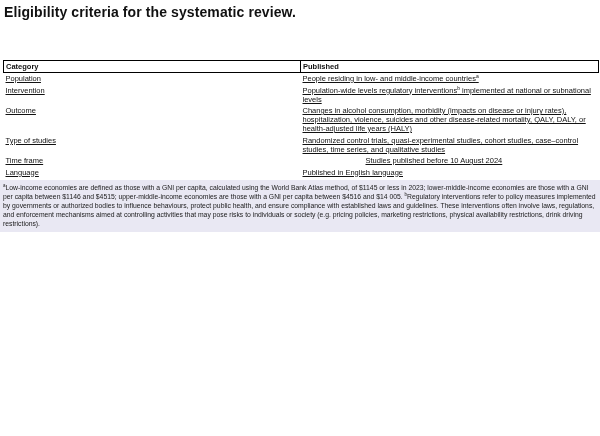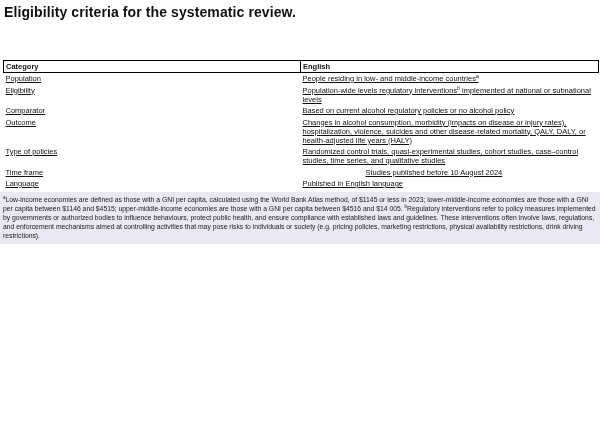--- a/index.html
+++ b/index.html
@@ -72,7 +72,7 @@
     <thead>
       <tr>
         <th>Category</th>
-        <th>English</th>
+        <th>Published</th>
       </tr>
     </thead>
     <tbody>

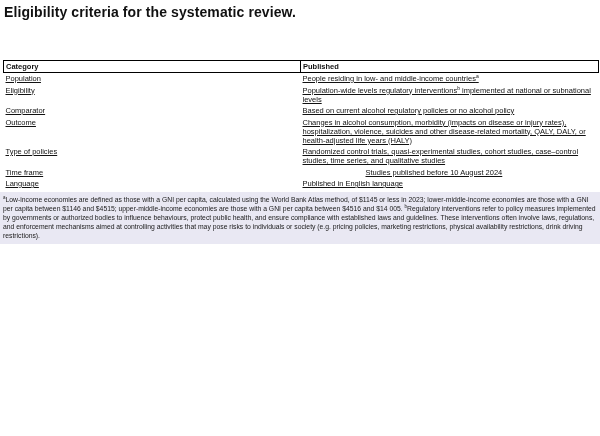--- a/index.html
+++ b/index.html
@@ -81,7 +81,7 @@
         <td class="criteria-cell"><span>People residing in low- and middle-income countries</span><sup class="fn-mark">a</sup><span></span></td>
       </tr>
       <tr>
-        <td class="category-cell">Eligibility</td>
+        <td class="category-cell">Intervention</td>
         <td class="criteria-cell"><span>Population-wide levels regulatory interventions</span><sup class="fn-mark">b</sup><span> implemented at national or subnational levels</span></td>
       </tr>
       <tr>

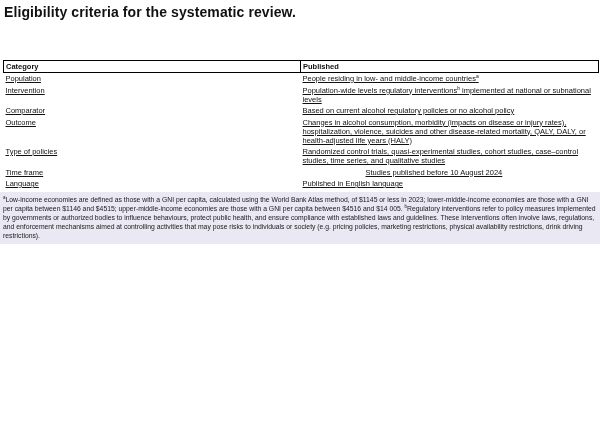--- a/index.html
+++ b/index.html
@@ -85,10 +85,6 @@
         <td class="criteria-cell"><span>Population-wide levels regulatory interventions</span><sup class="fn-mark">b</sup><span> implemented at national or subnational levels</span></td>
       </tr>
       <tr>
-        <td class="category-cell">Comparator</td>
-        <td class="criteria-cell"><span>Based on current alcohol regulatory policies or no alcohol policy</span></td>
-      </tr>
-      <tr>
         <td class="category-cell">Outcome</td>
         <td class="criteria-cell"><span>Changes in alcohol consumption, morbidity (impacts on disease or injury rates), hospitalization, violence, suicides and other disease-related mortality, QALY, DALY, or health-adjusted life years (HALY)</span></td>
       </tr>

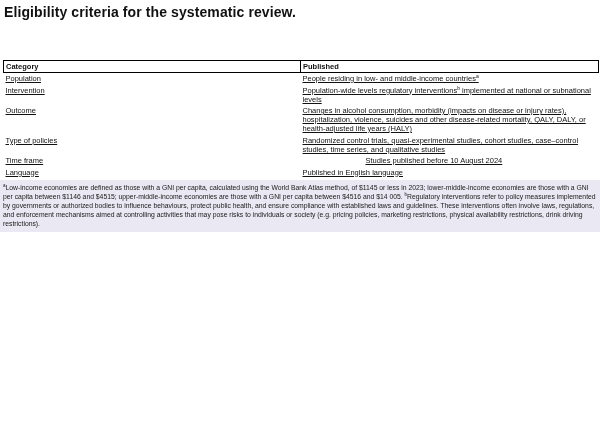--- a/index.html
+++ b/index.html
@@ -89,7 +89,7 @@
         <td class="criteria-cell"><span>Changes in alcohol consumption, morbidity (impacts on disease or injury rates), hospitalization, violence, suicides and other disease-related mortality, QALY, DALY, or health-adjusted life years (HALY)</span></td>
       </tr>
       <tr>
-        <td class="category-cell">Type of policies</td>
+        <td class="category-cell">Type of studies</td>
         <td class="criteria-cell"><span>Randomized control trials, quasi-experimental studies, cohort studies, case–control studies, time series, and qualitative studies</span></td>
       </tr>
       <tr>

